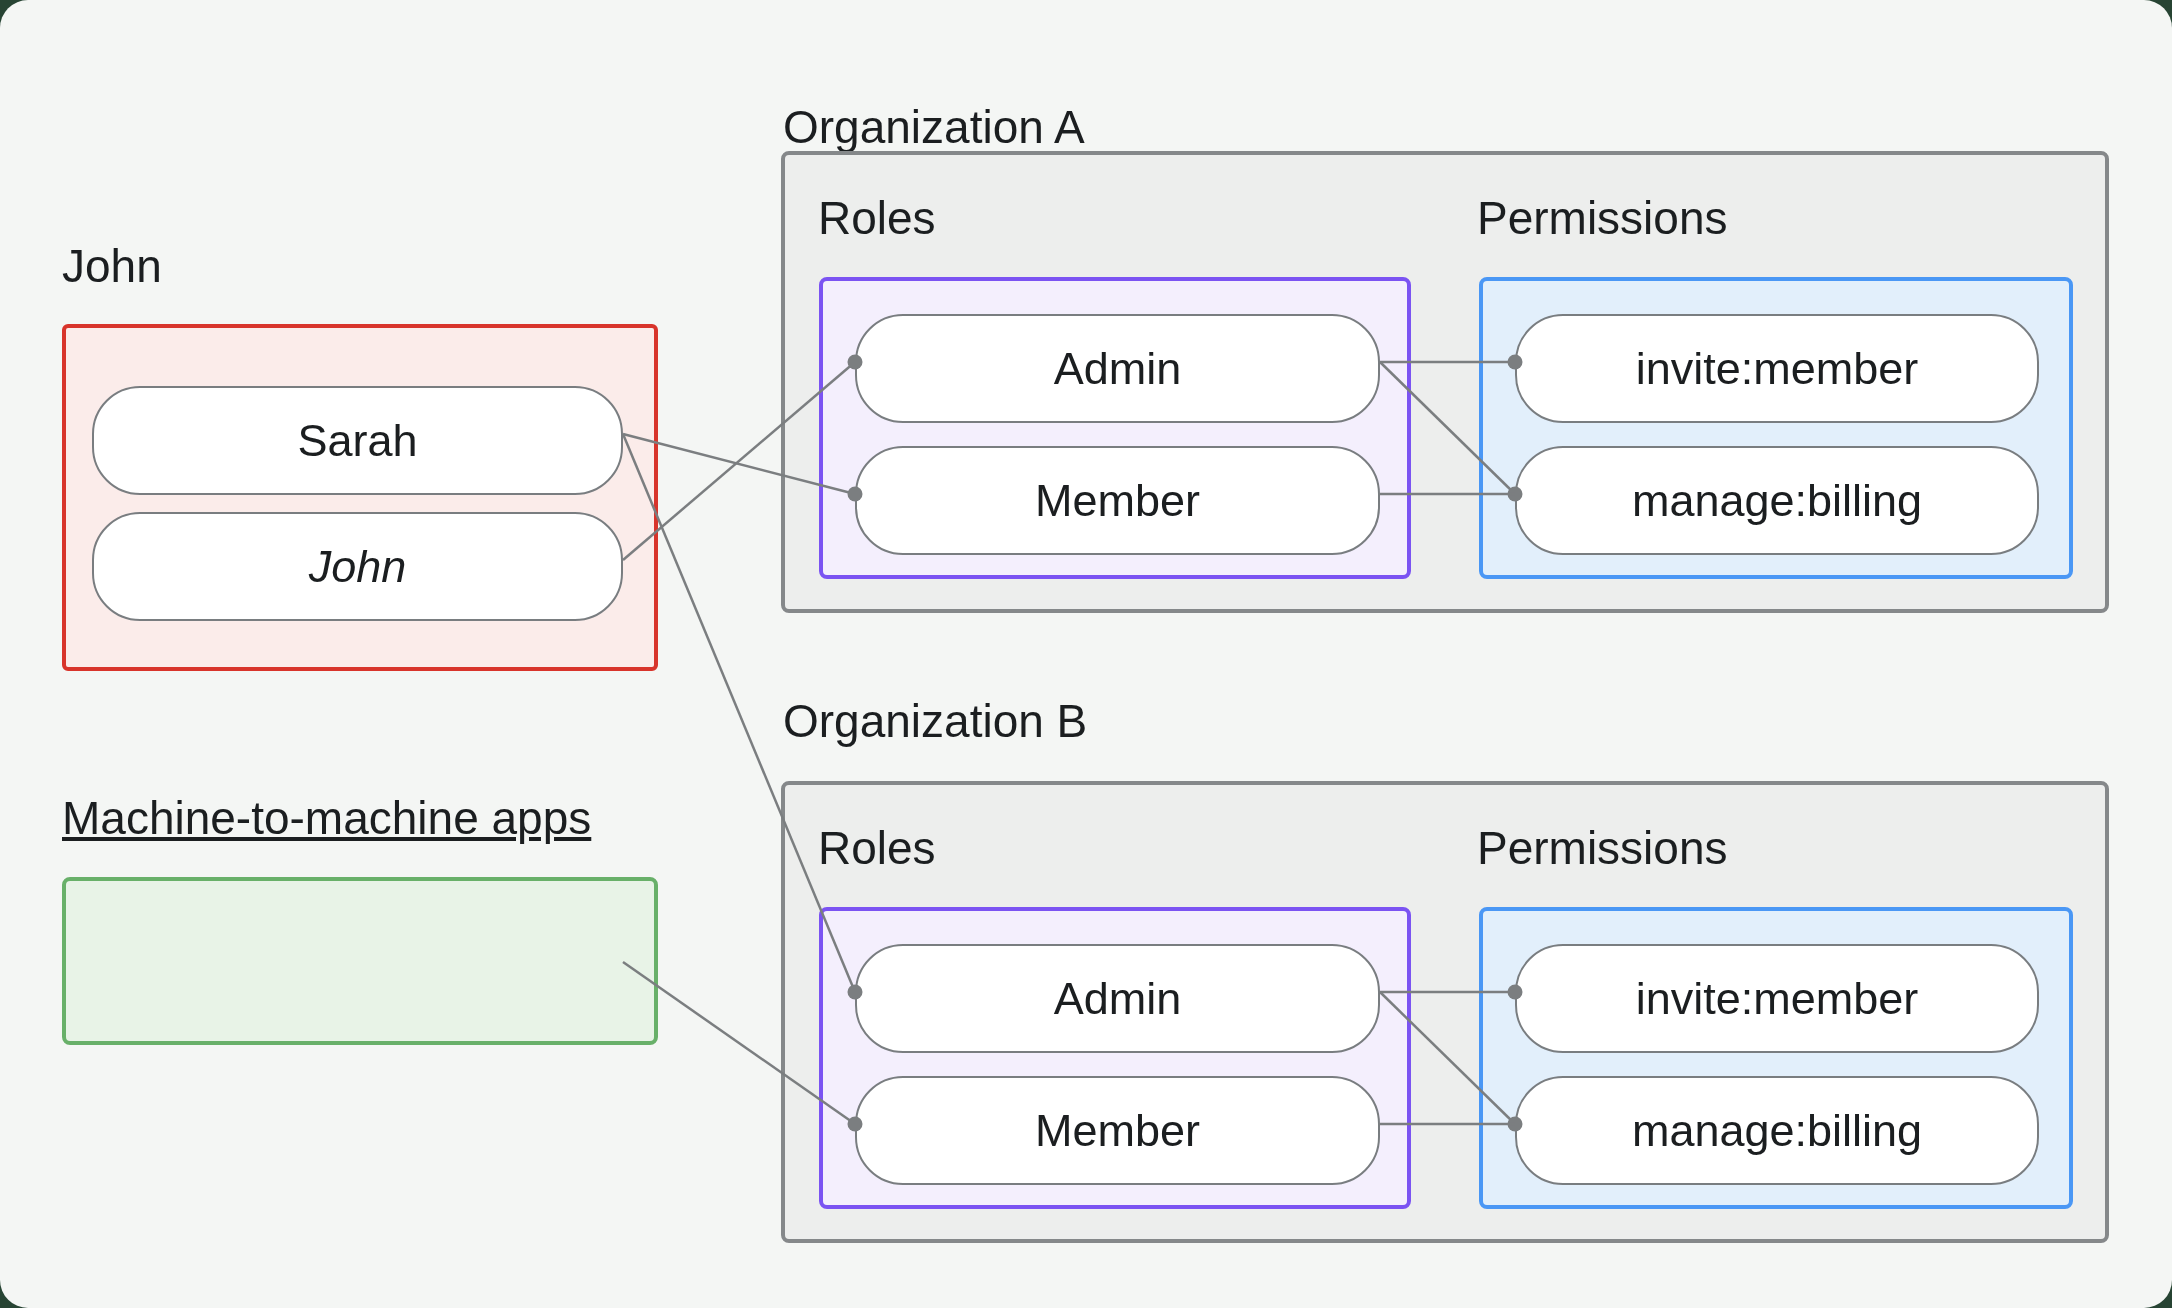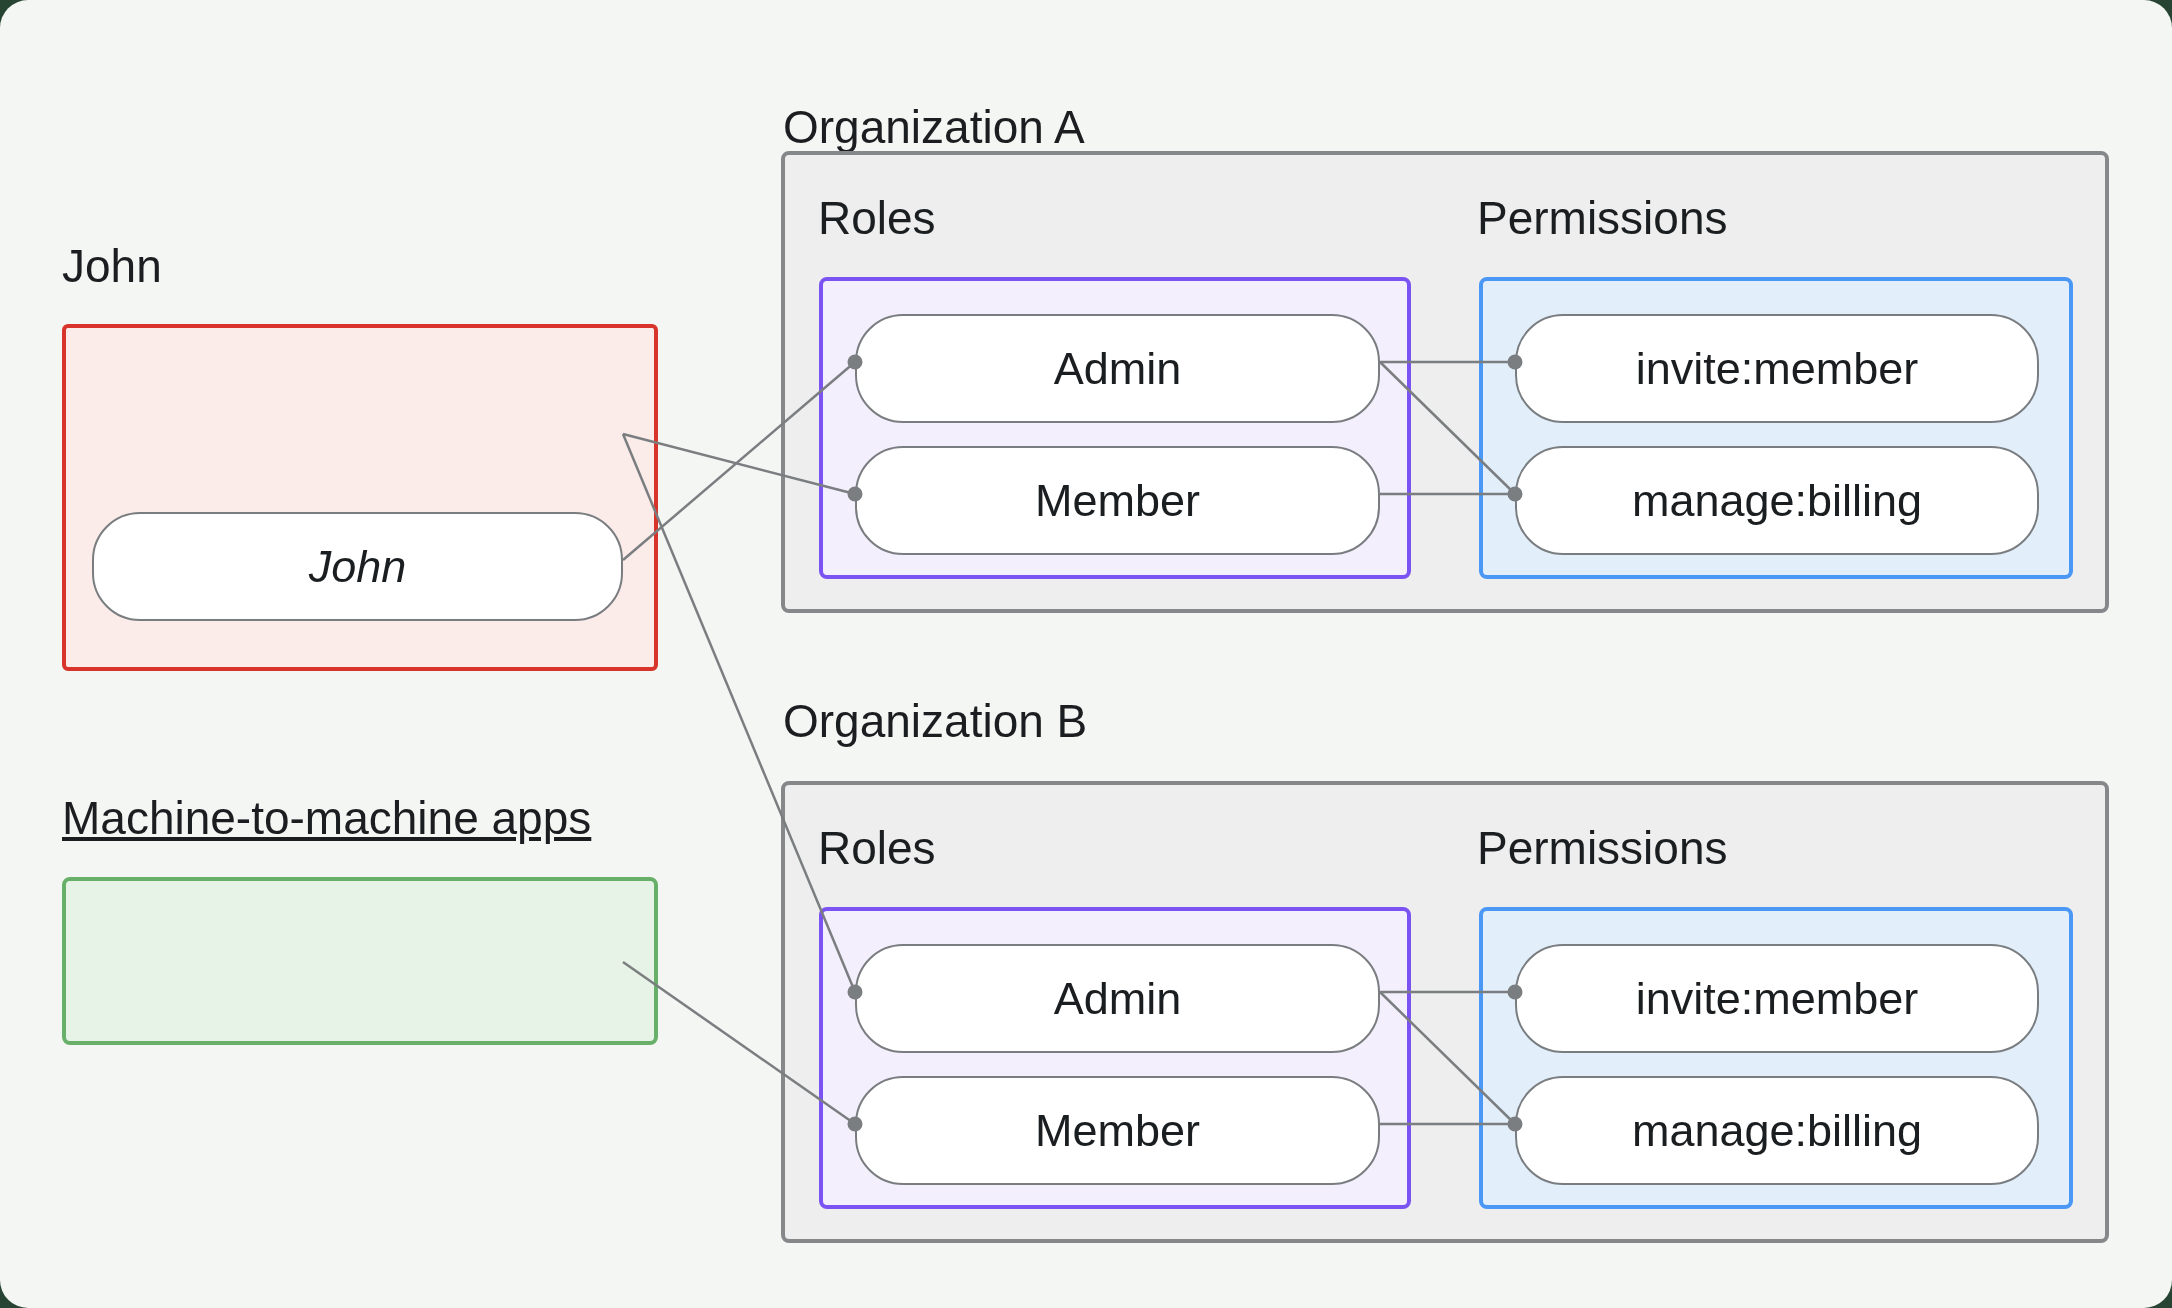--- a/index.html
+++ b/index.html
@@ -115,6 +115,7 @@
 
   <div class="label pos-users-label">John</div>
   <div class="box users-box pos-users-box"></div>
+  <div class="pill pos-sarah">Sarah</div>
   <div class="pill pos-john">John</div>
 
   <div class="label pos-m2m-label">Machine-to-machine apps</div>

